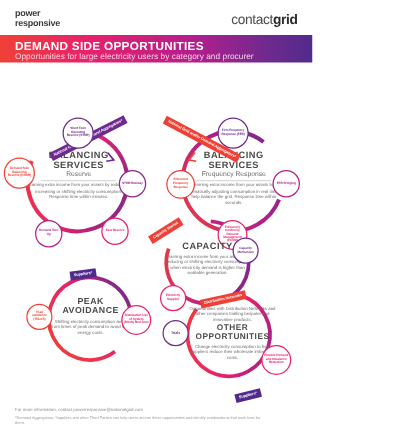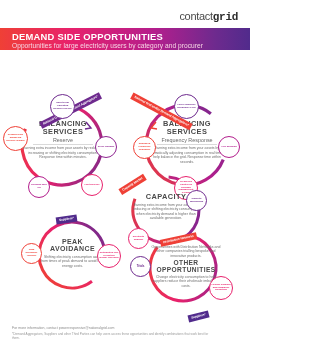--- a/index.html
+++ b/index.html
@@ -71,6 +71,10 @@
 <body>
 
 <div id="logo-bar">
+  <div id="pr-logo">
+    <div>power</div>
+    <div>responsive</div>
+  </div>
   <div id="ng-logo"><span>contact</span><b>grid</b></div>
 </div>
 

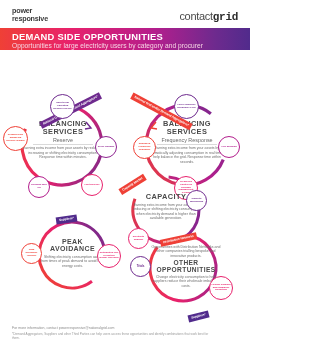--- a/index.html
+++ b/index.html
@@ -24,7 +24,7 @@
     position:absolute;right:12px;top:10px;
     font-size:11px;color:#4a4a4a;letter-spacing:-0.3px;
   }
-  #ng-logo b{color:#2b2b2b;font-family:Liberation Mono, monospace;}
+  #ng-logo b{color:#2b2b2b;}
   #title-band{
     position:absolute;left:0;top:28px;width:250px;height:22px;
     background:linear-gradient(90deg,#ef4036 0%,#e8216c 28%,#b31e8d 62%,#6e2a8e 86%,#512b8c 100%);

